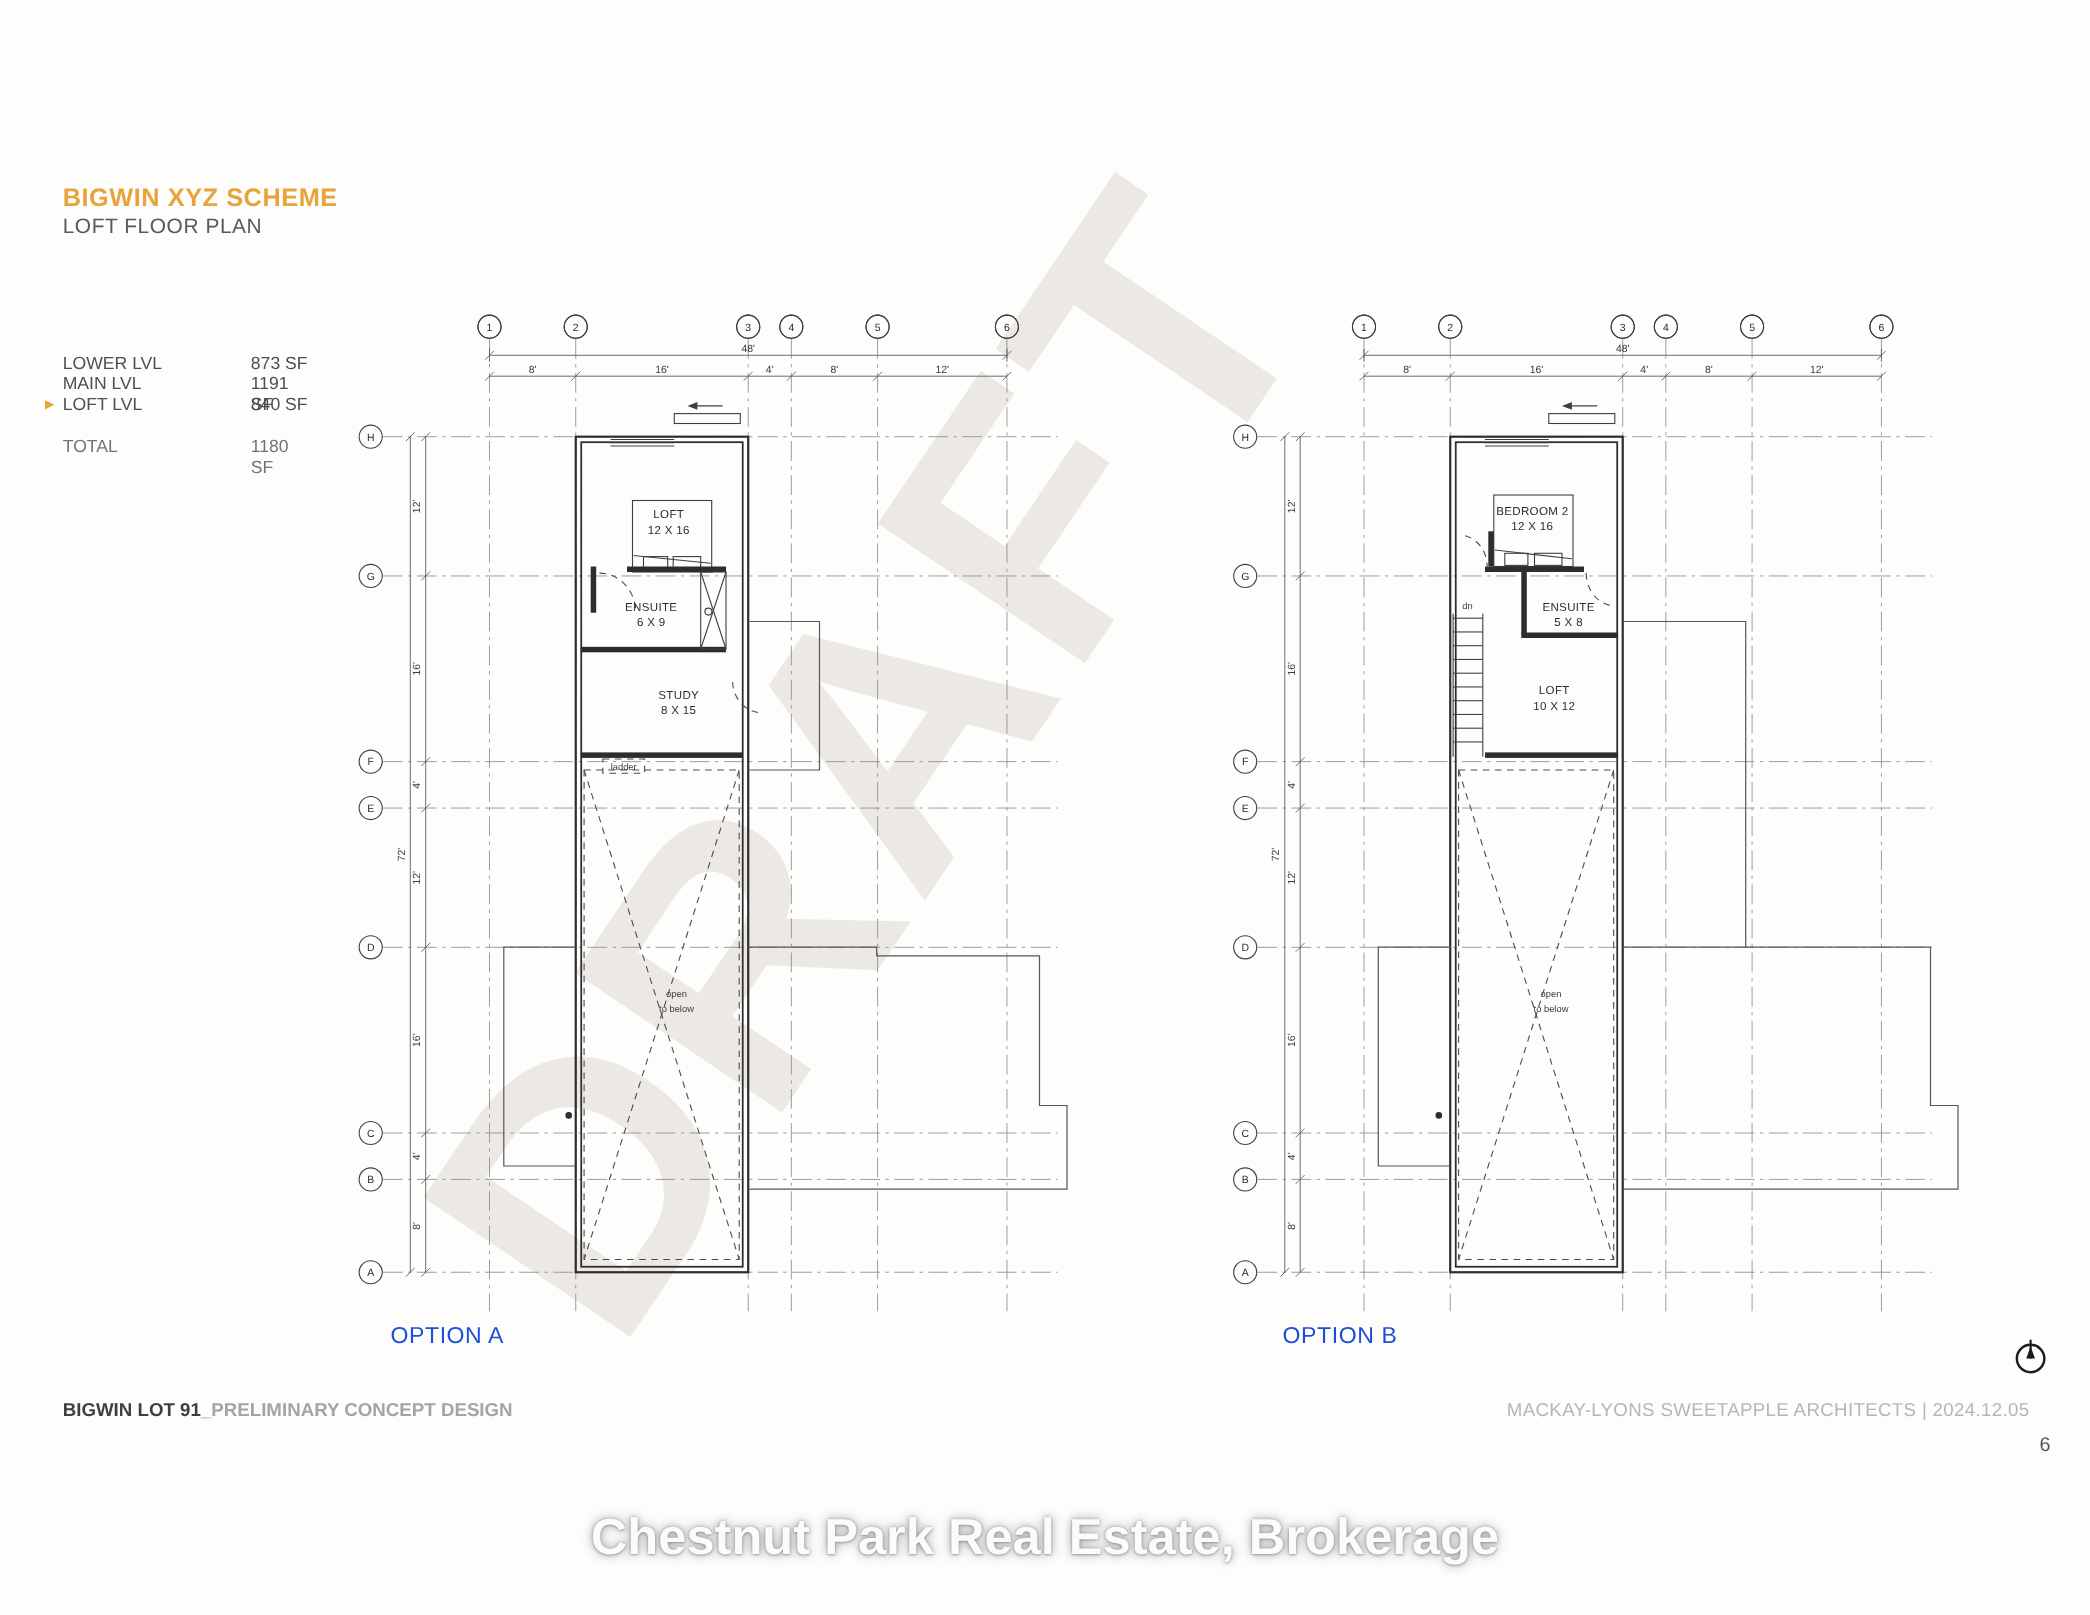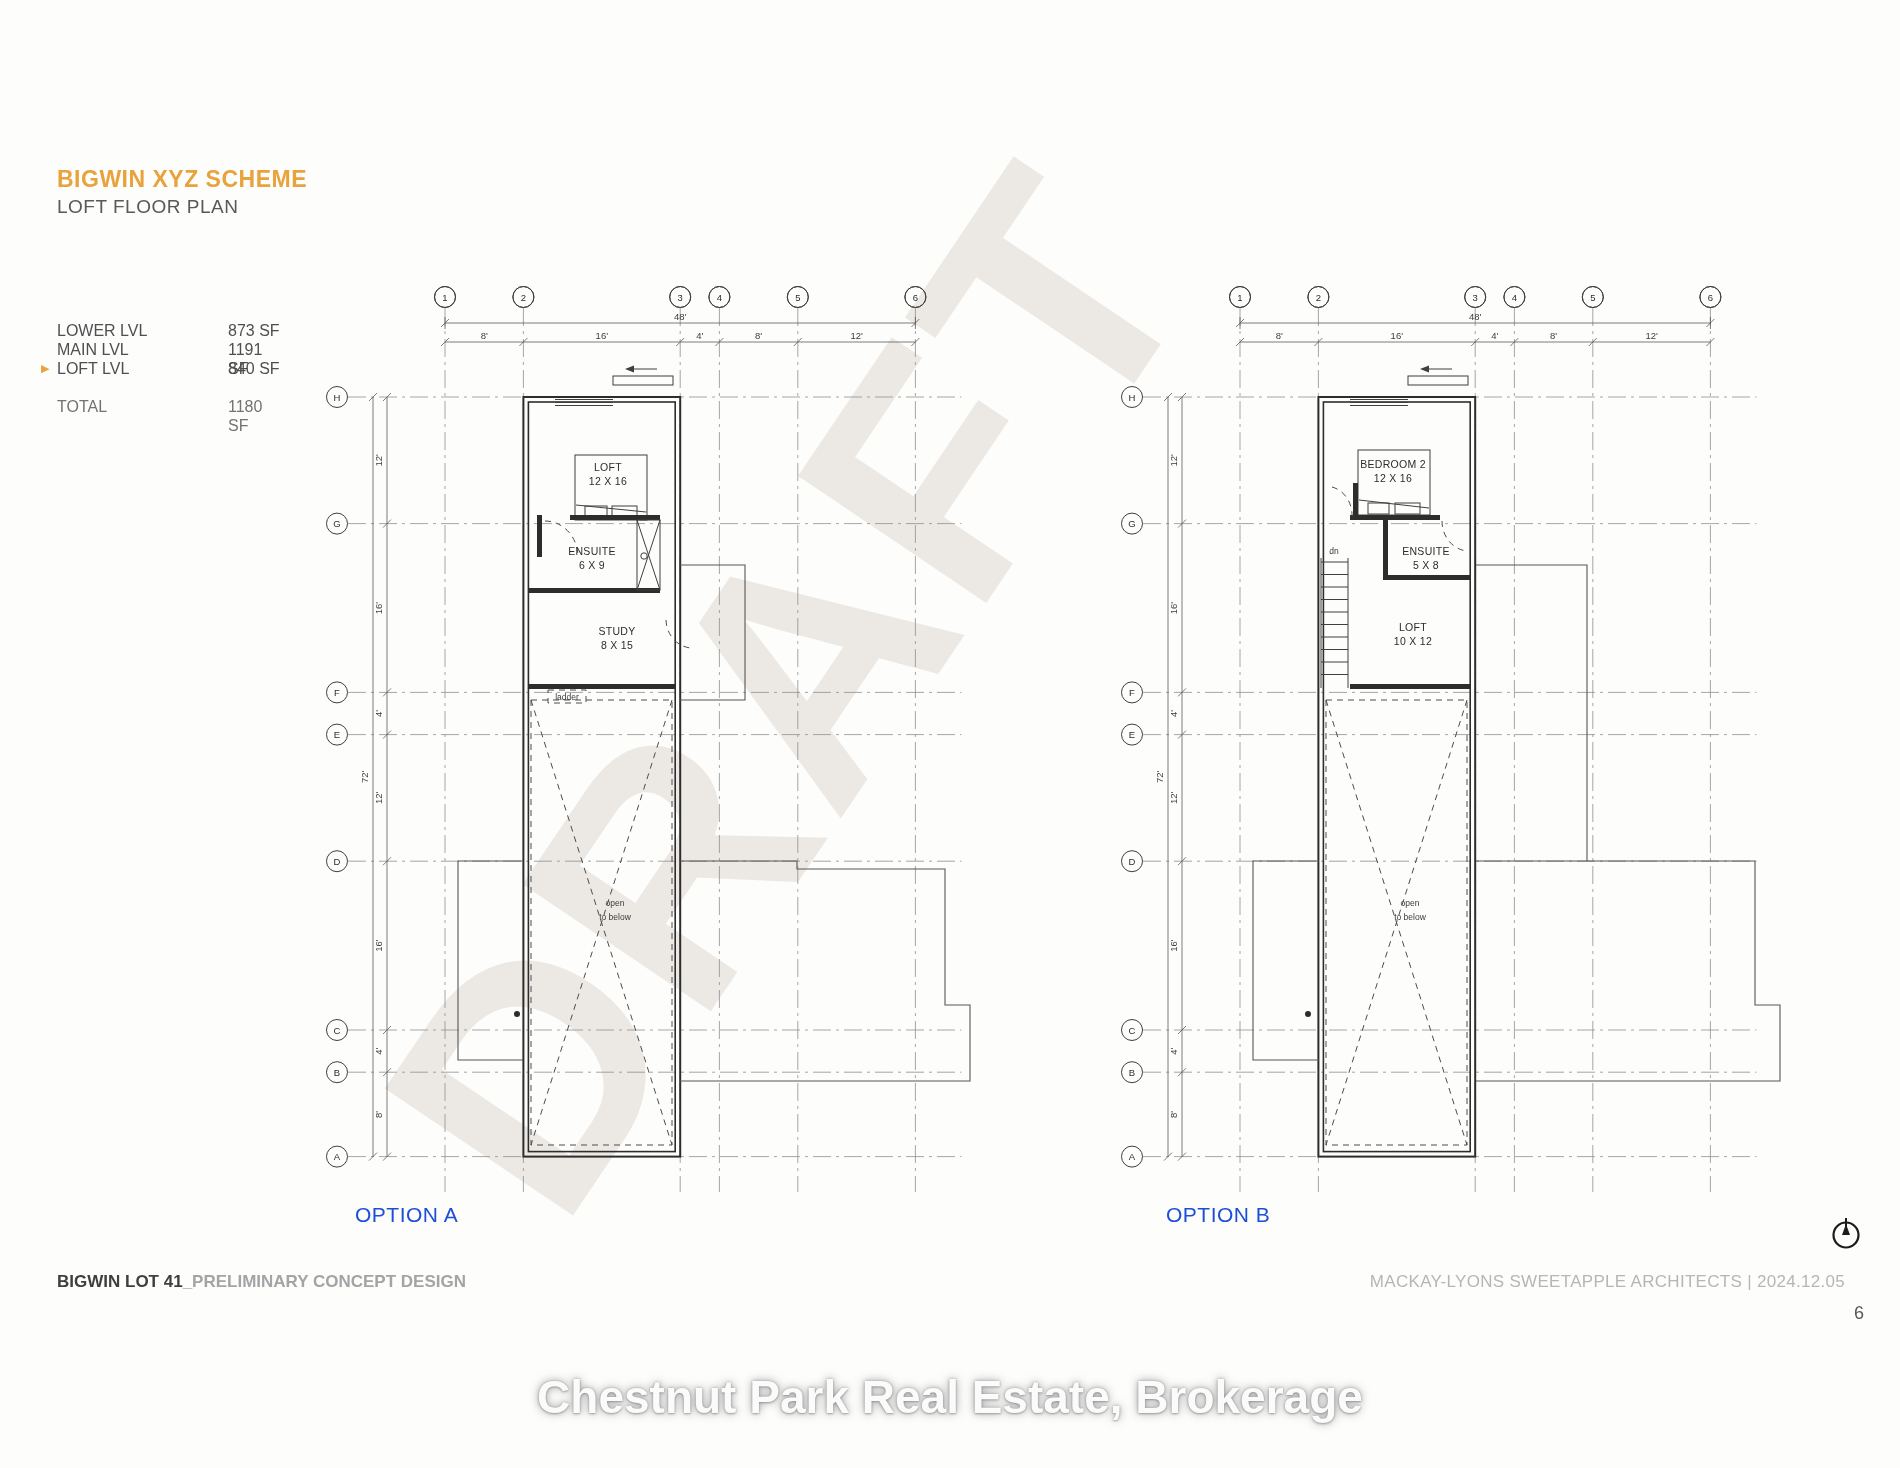--- a/index.html
+++ b/index.html
@@ -369,7 +369,7 @@
 <div id="option-b-label" class="option-label">OPTION B</div>
 
 <div class="foot-left">
-  <span class="bold">BIGWIN LOT 41</span><span class="rest">_PRELIMINARY CONCEPT DESIGN</span>
+  <span class="bold">BIGWIN LOT 91</span><span class="rest">_PRELIMINARY CONCEPT DESIGN</span>
 </div>
 <div class="foot-right">MACKAY-LYONS SWEETAPPLE ARCHITECTS | 2024.12.05</div>
 <div class="page-num">6</div>

